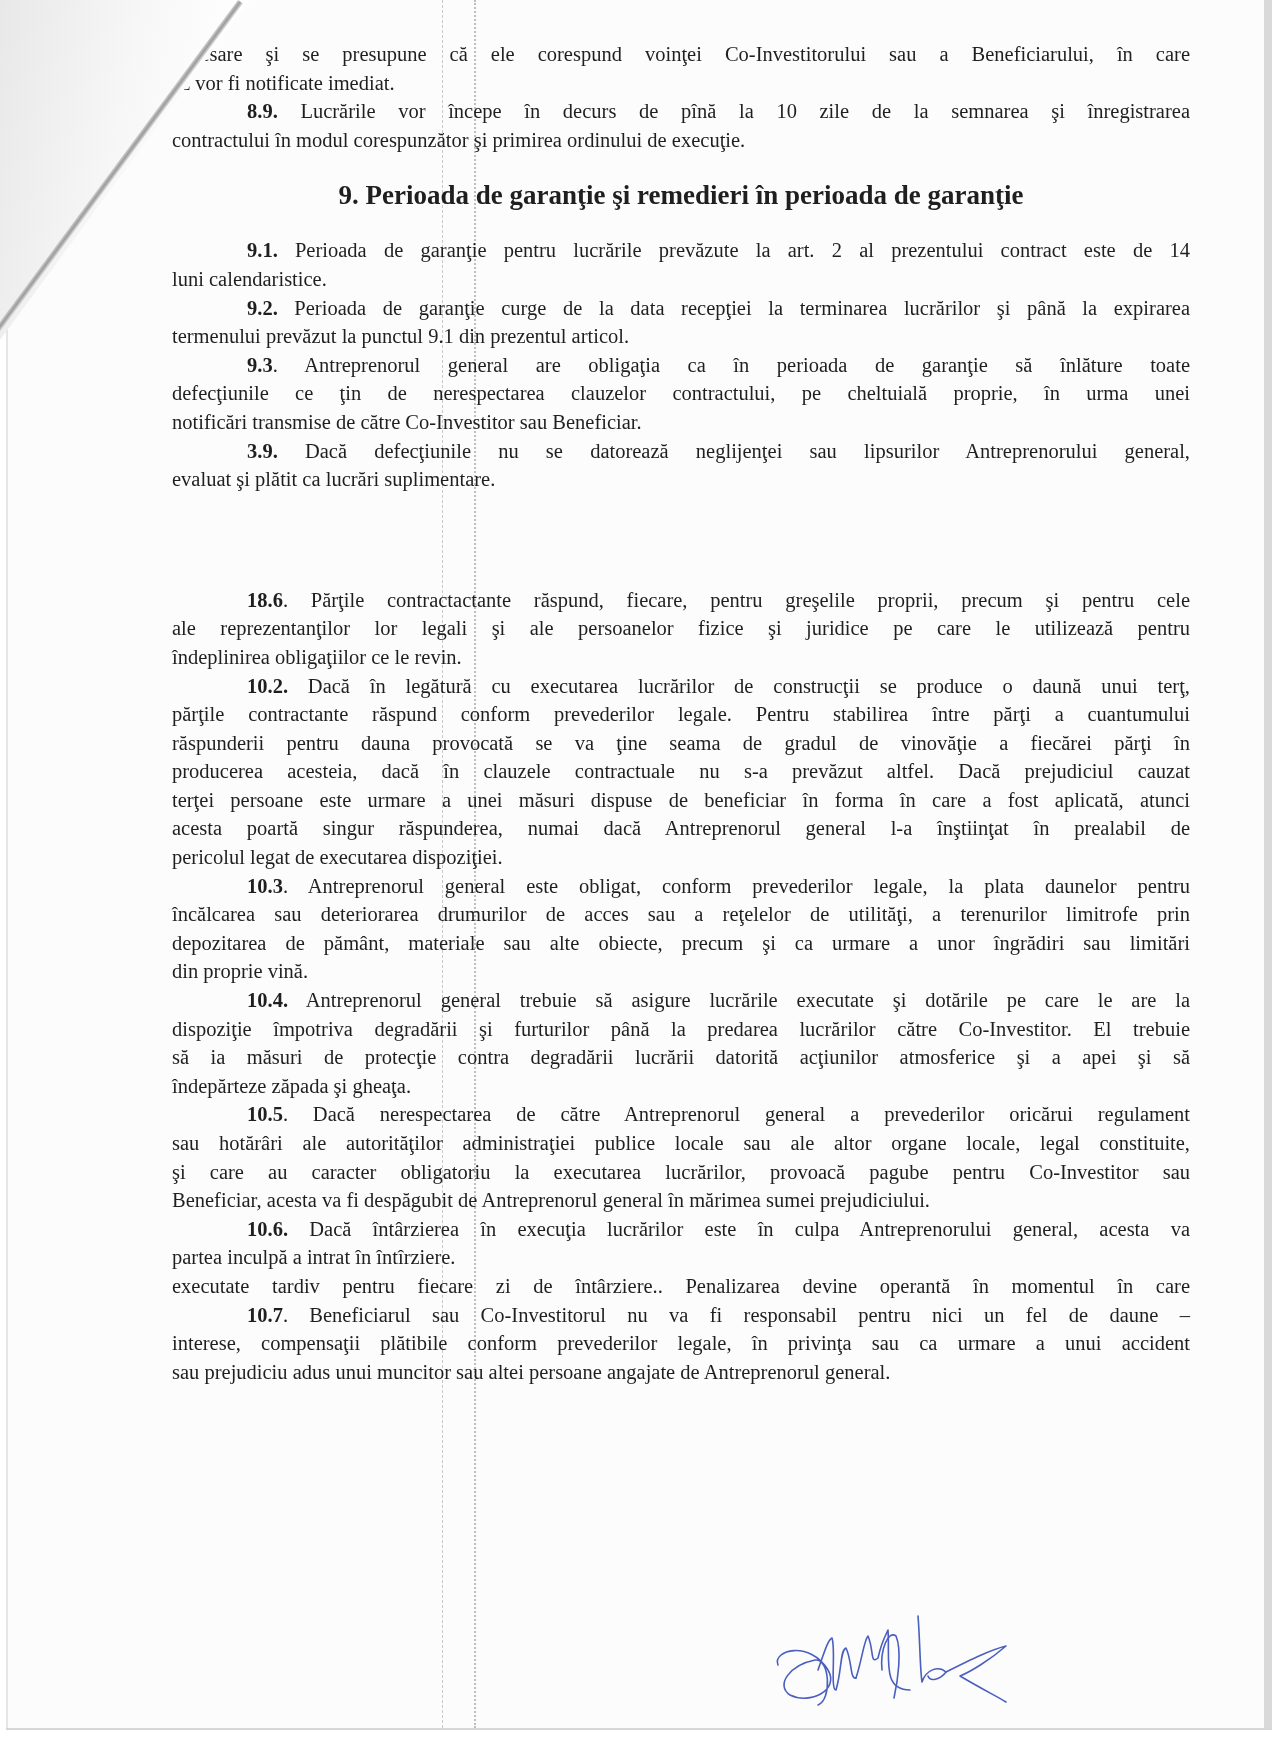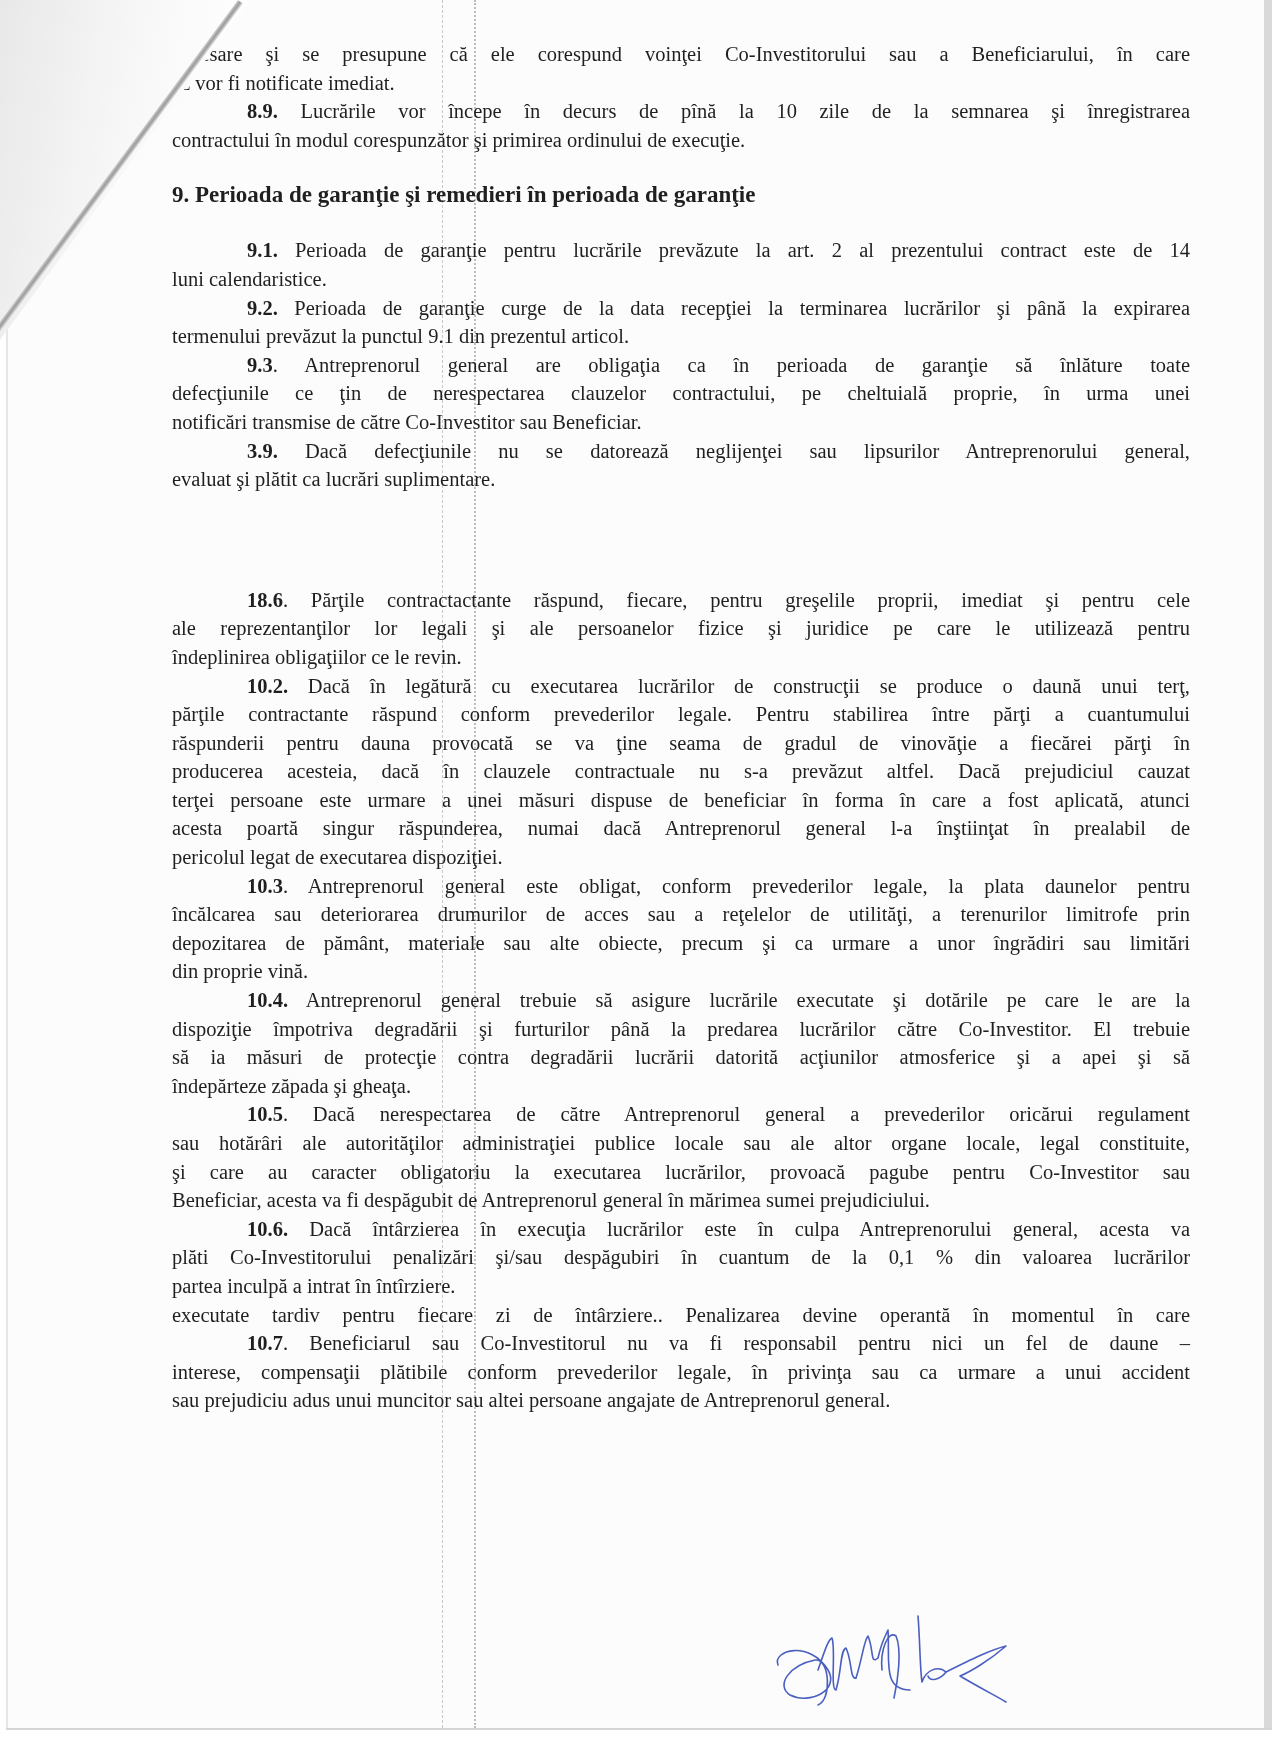--- a/index.html
+++ b/index.html
@@ -37,7 +37,7 @@
   .line.last { text-align-last:left; }
   .p-indent { padding-left:75px; }
   .num { font-weight:bold; }
-  .heading { font-weight:bold; font-size:23px; line-height:28px; }
+  .heading { font-weight:bold; font-size:27px; text-align:center; line-height:28px; }
   .gap-sm { height:27px; }
   .gap-md { height:32px; }
   .gap-lg { height:60px; }

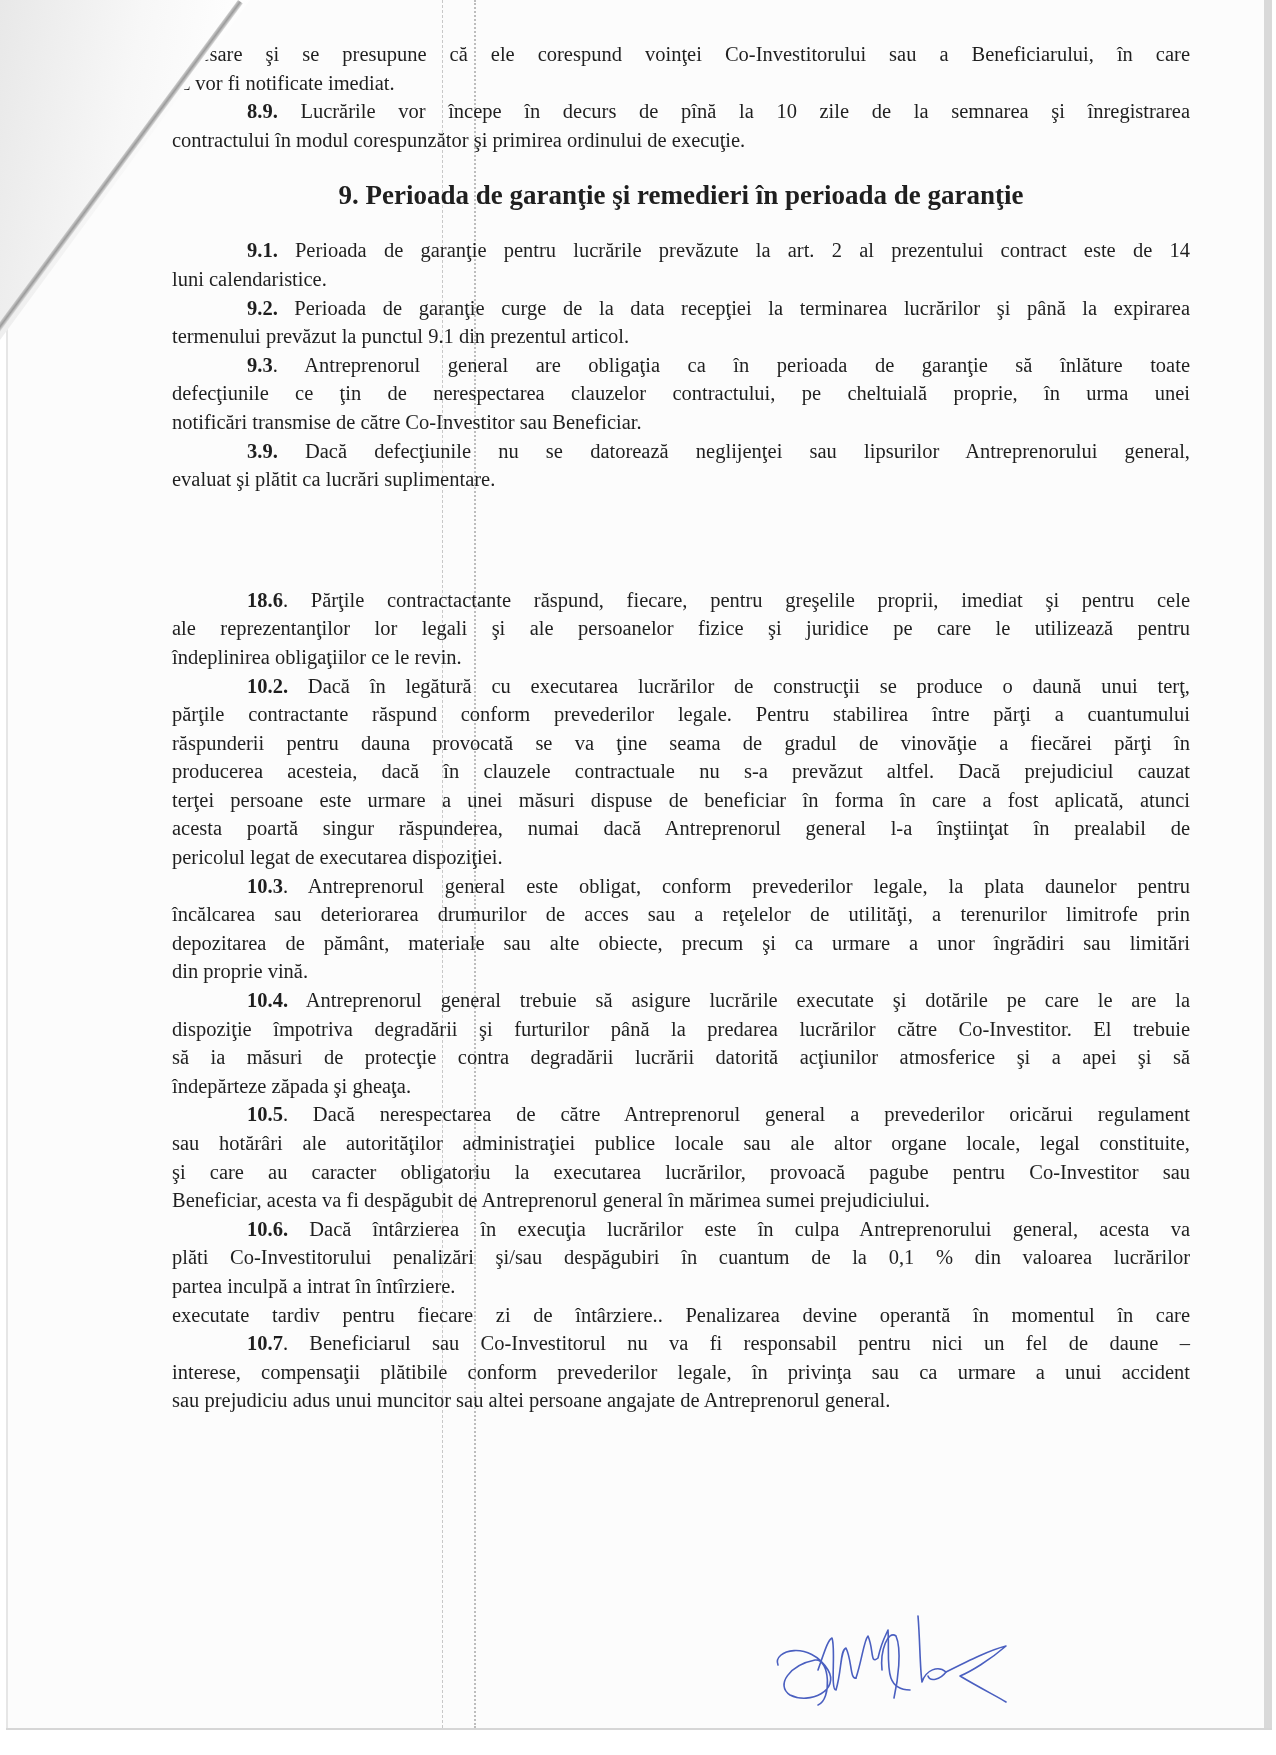--- a/index.html
+++ b/index.html
@@ -92,7 +92,7 @@
   <div class="gap-md"></div>
 
   <div>
-    <div class="line p-indent"><span class="num">18.6</span><span>. Părţile contractactante răspund, fiecare, pentru greşelile proprii, imediat şi pentru cele</span></div>
+    <div class="line p-indent"><span class="num">18.6</span><span>. Părţile contractactante răspund, fiecare, pentru greşelile proprii, precum şi pentru cele</span></div>
     <div class="line">ale reprezentanţilor lor legali şi ale persoanelor fizice şi juridice pe care le utilizează pentru</div>
     <div class="line last">îndeplinirea obligaţiilor ce le revin.</div>
   </div>

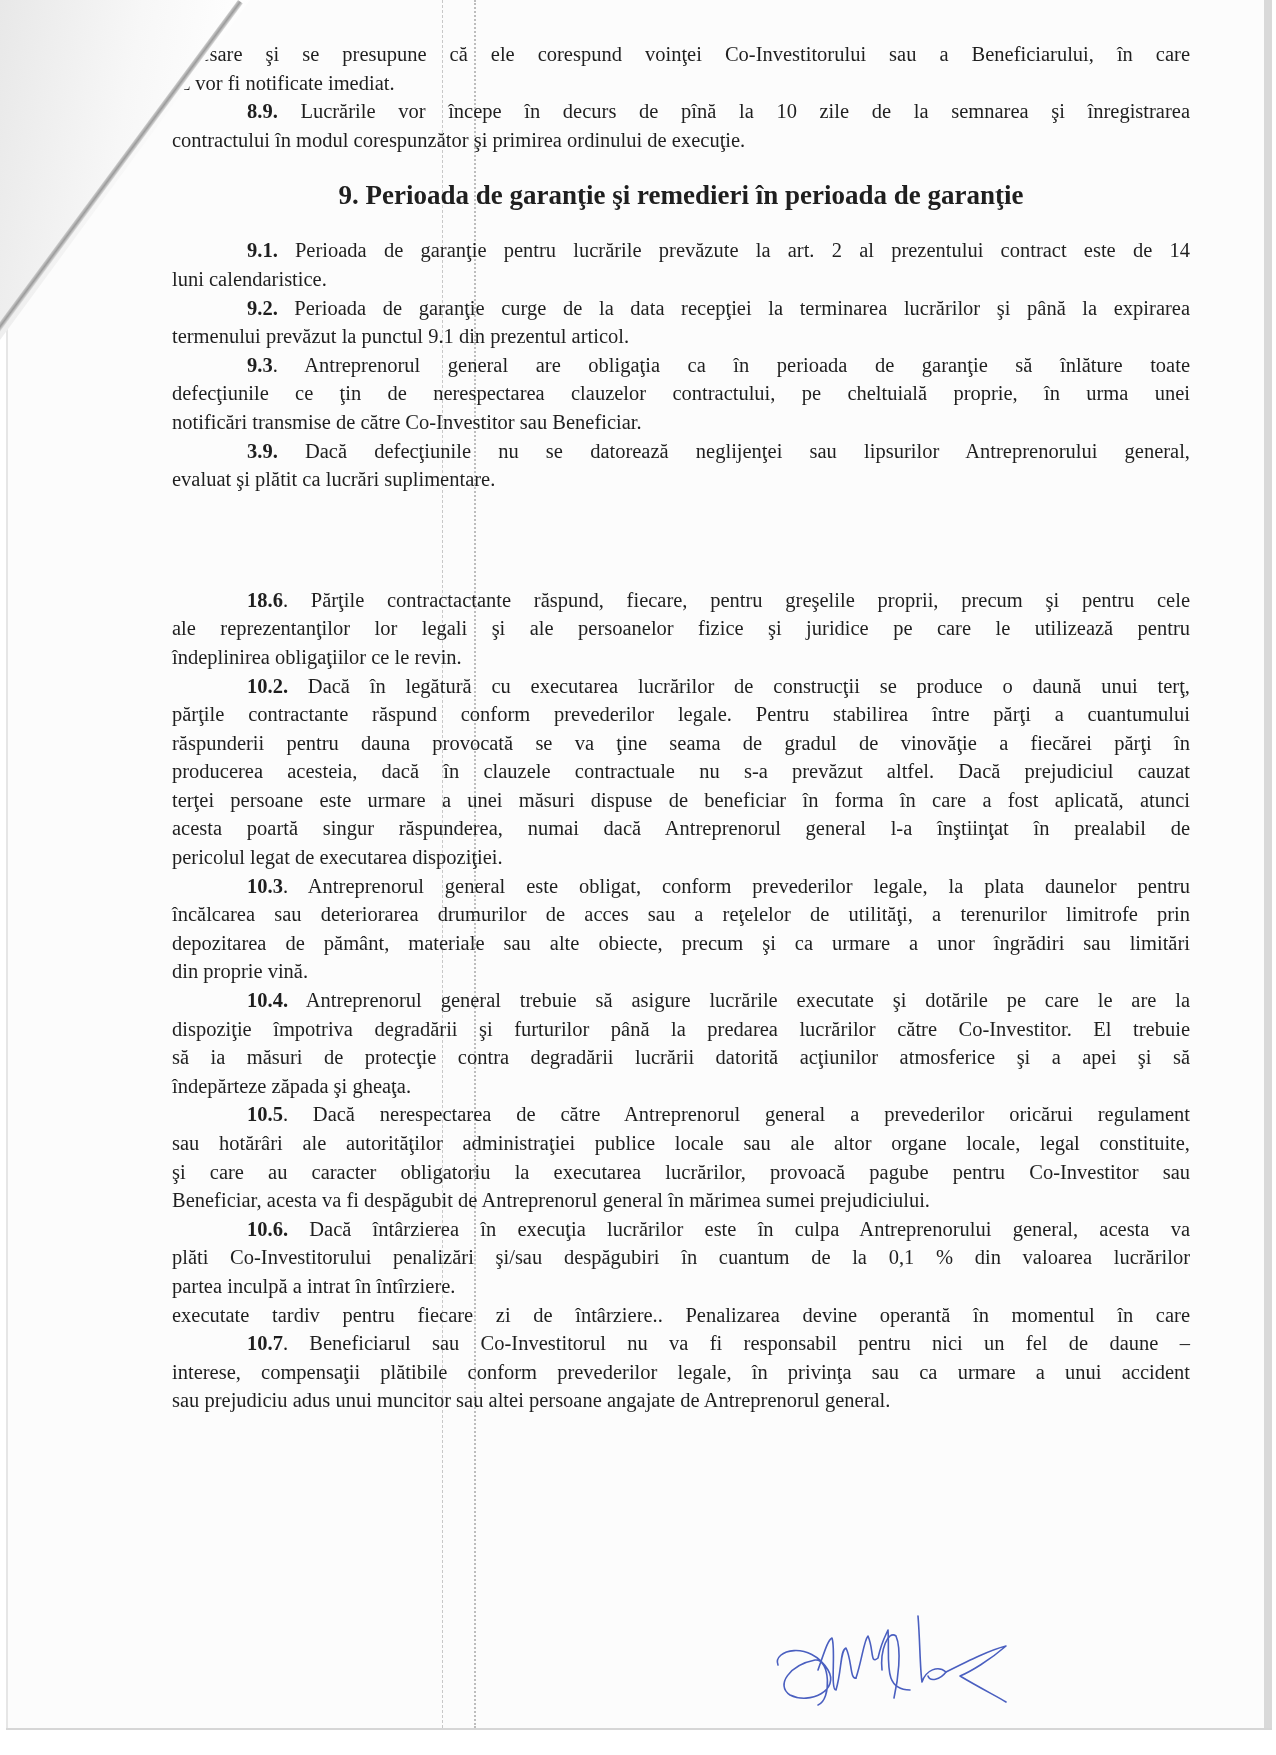--- a/index.html
+++ b/index.html
@@ -130,7 +130,6 @@
 
   <div>
     <div class="line p-indent"><span class="num">10.6.</span><span> Dacă întârzierea în execuţia lucrărilor este în culpa Antreprenorului general, acesta va</span></div>
-    <div class="line">plăti Co-Investitorului penalizări şi/sau despăgubiri în cuantum de la 0,1 % din valoarea lucrărilor</div>
     <div class="line last">partea inculpă a intrat în întîrziere.</div>
     <div class="line">executate tardiv pentru fiecare zi de întârziere.. Penalizarea devine operantă în momentul în care</div>
   </div>

